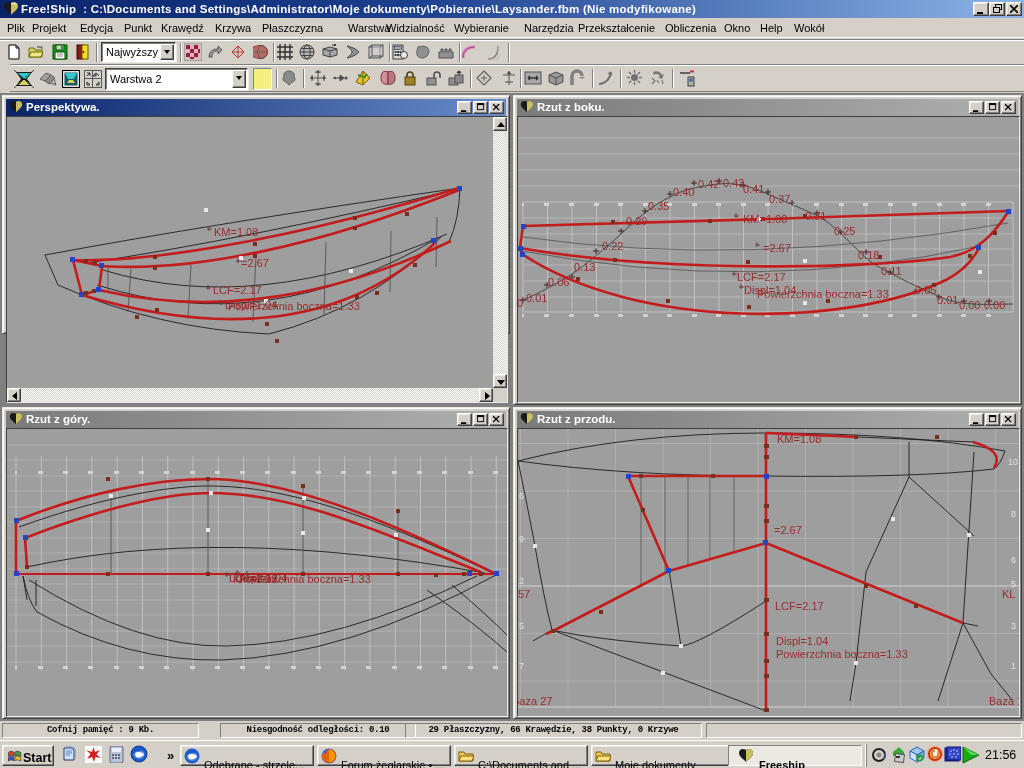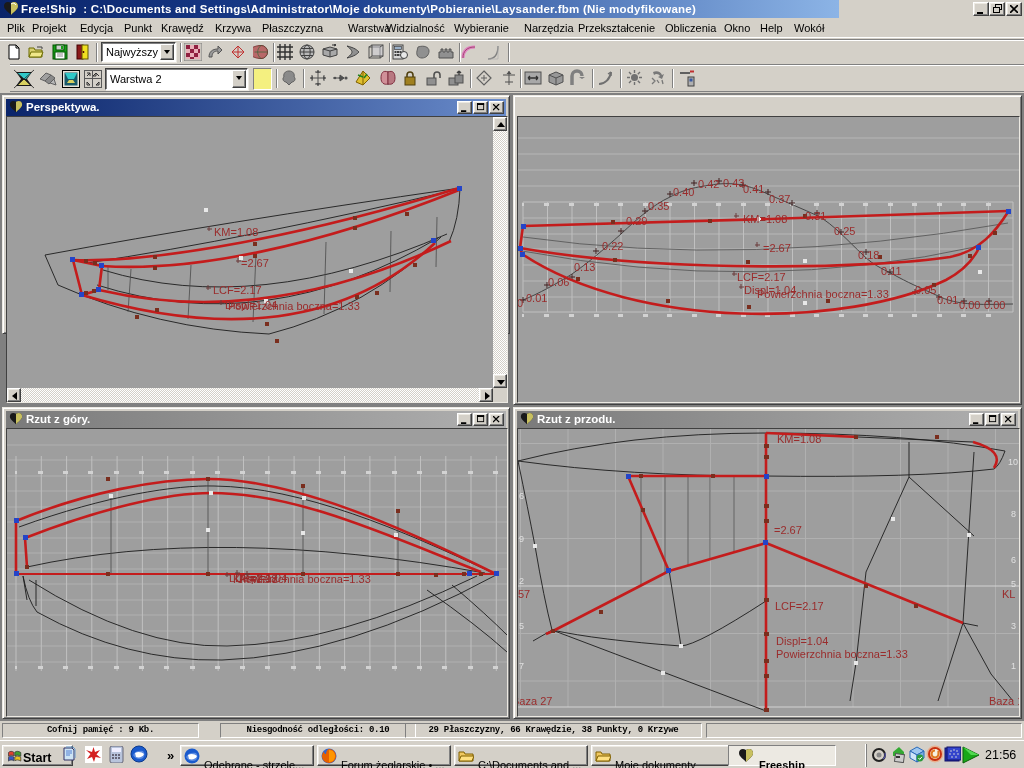--- a/index.html
+++ b/index.html
@@ -5,7 +5,7 @@
 .abs{position:absolute;}
 #root{position:relative;width:1024px;height:768px;}
 
-#title{left:0;top:0;width:839px;height:18px;background:linear-gradient(to right,#0a246a 0%,#1b3f8f 40%,#8cb4e6 100%);color:#fff;font-weight:bold;font-size:11.5px;}
+#title{left:0;top:0;width:1024px;height:18px;background:linear-gradient(to right,#0a246a 0%,#1b3f8f 40%,#8cb4e6 100%);color:#fff;font-weight:bold;font-size:11.5px;}
 #title .txt{position:absolute;left:21px;top:3px;white-space:nowrap;letter-spacing:0.25px;}
 .winbtn{position:absolute;top:2px;width:16px;height:14px;background:#D4D0C8;border:1px solid #404040;border-top-color:#fff;border-left-color:#fff;box-shadow:inset -1px -1px 0 #808080,inset 1px 1px 0 #ece9e2;font-size:9px;line-height:12px;text-align:center;color:#000;font-weight:bold;}
 

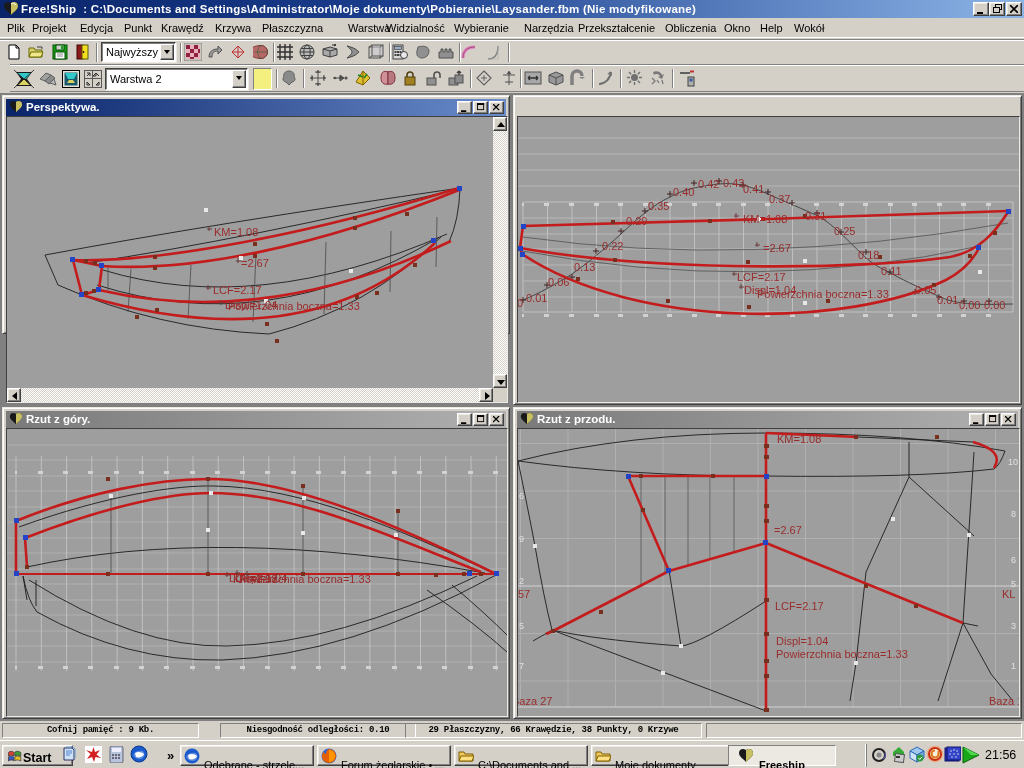--- a/index.html
+++ b/index.html
@@ -421,6 +421,23 @@
 </div>
 
 <div class="mwin" style="left:513px;top:95px;width:509px;height:310px">
+ <div class="mtitle inact">
+        <svg style="position:absolute;left:3px;top:1px" width="14" height="14" viewBox="0 0 16 16">
+          <path d="M8 2 C5 0 1 1 1 5 C1 9 6 11 8 14 C10 11 15 9 15 5 C15 1 11 0 8 2 Z" fill="#1a1a1a"></path>
+          <path d="M8 2 C11 0 15 1 15 5 C15 9 10 11 8 14 Z" fill="#c8c060"></path>
+        </svg>
+        <span class="tt">Rzut z boku.</span>
+ <div class="mbtn" style="right:34px"><svg width="7" height="7" viewBox="0 0 8 8" style="margin-top:3px">
+            <rect y="6" width="6" height="2" fill="#000"></rect>
+          </svg></div>
+ <div class="mbtn" style="right:18px"><svg width="8" height="8" viewBox="0 0 9 9" style="margin-top:1px">
+            <rect x="0.5" y="0.5" width="7" height="7" fill="none" stroke="#000"></rect>
+            <path d="M0 1.5 h8" stroke="#000" stroke-width="1.5"></path>
+          </svg></div>
+ <div class="mbtn" style="right:2px"><svg width="7" height="7" viewBox="0 0 8 8" style="margin-top:2px">
+            <path d="M0 0 L7 7 M7 0 L0 7" stroke="#000" stroke-width="1.5"></path>
+          </svg></div>
+      </div>
  <div class="mclient" style="left:3px;top:20px;width:503px;height:287px">
   <svg class="abs" style="left:0;top:0" width="501" height="285" viewBox="0 0 501 285">
    <g stroke="#b6b6b6" stroke-width="1">

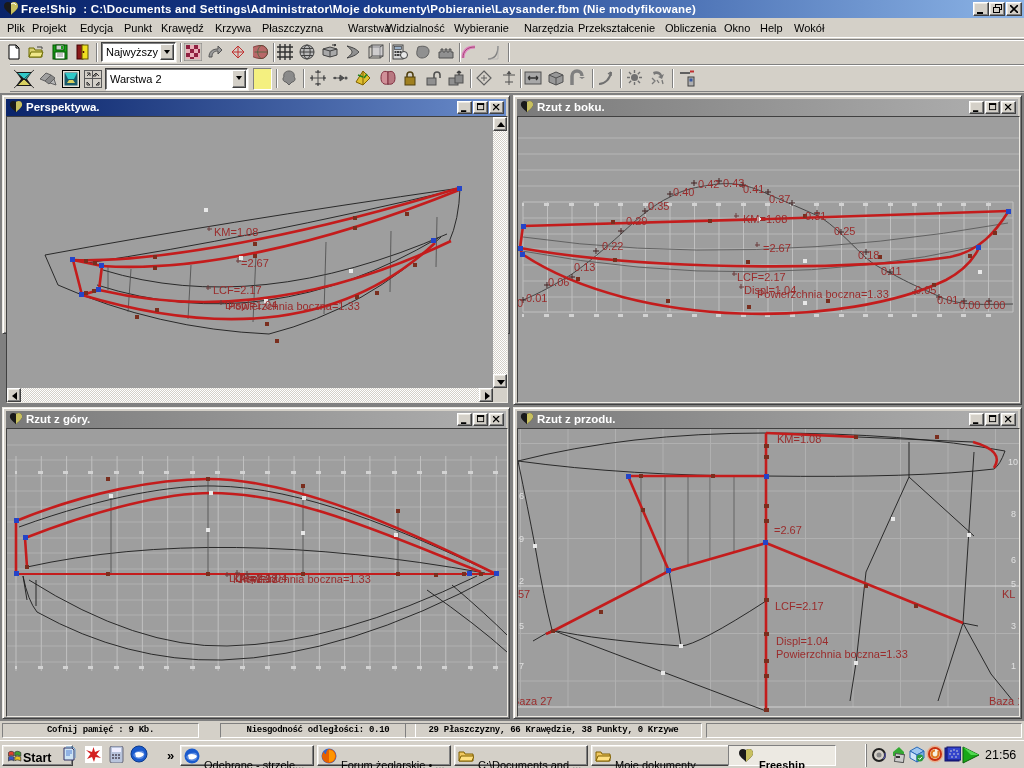--- a/index.html
+++ b/index.html
@@ -823,7 +823,7 @@
 </div>
 
 <div class="abs" id="task">
- <div class="tbut" style="left:2px;width:71px;font-weight:bold;font-size:13.5px">
+ <div class="tbut" style="left:2px;width:52px;font-weight:bold;font-size:13.5px">
   <svg class="bi" style="left:4px;top:2px" width="16" height="16" viewBox="0 0 16 16">
           <g stroke="#333" stroke-width="0.7">
             <path d="M1.5 4.5 C3 3 5 3 6.8 4.2 L6.8 8 C5 6.8 3 6.8 1.5 8.3 Z" fill="#e04030"></path>

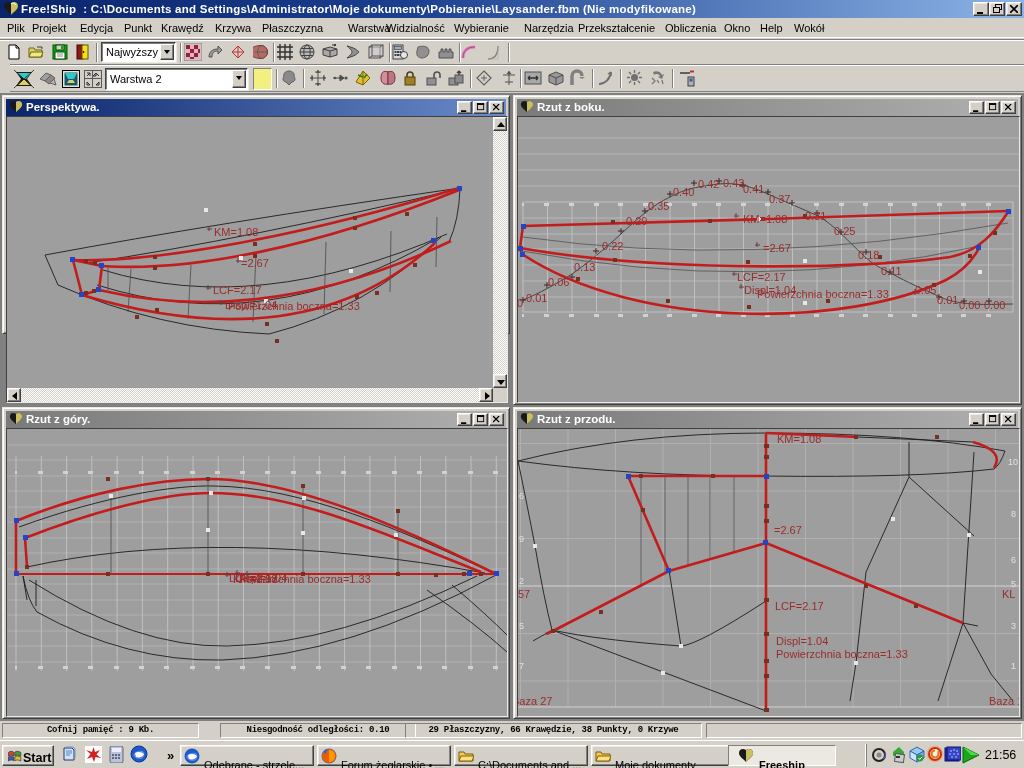--- a/index.html
+++ b/index.html
@@ -892,7 +892,7 @@
         </svg>
   <span class="bt">Moje dokumenty</span>
  </div>
- <div class="tbut" style="left:728px;width:108px;background:#ece9e2;border-color:#808080 #fff #fff #808080;box-shadow:none;font-weight:bold">
+ <div class="tbut" style="left:728px;width:134px;background:#ece9e2;border-color:#808080 #fff #fff #808080;box-shadow:none;font-weight:bold">
   <svg class="bi" style="left:9px" viewBox="0 0 16 16">
           <path d="M8 2 C5 0 1 1 1 5 C1 9 6 11 8 14 C10 11 15 9 15 5 C15 1 11 0 8 2 Z" fill="#1a1a1a"></path>
           <path d="M8 2 C11 0 15 1 15 5 C15 9 10 11 8 14 Z" fill="#c8c060"></path>

